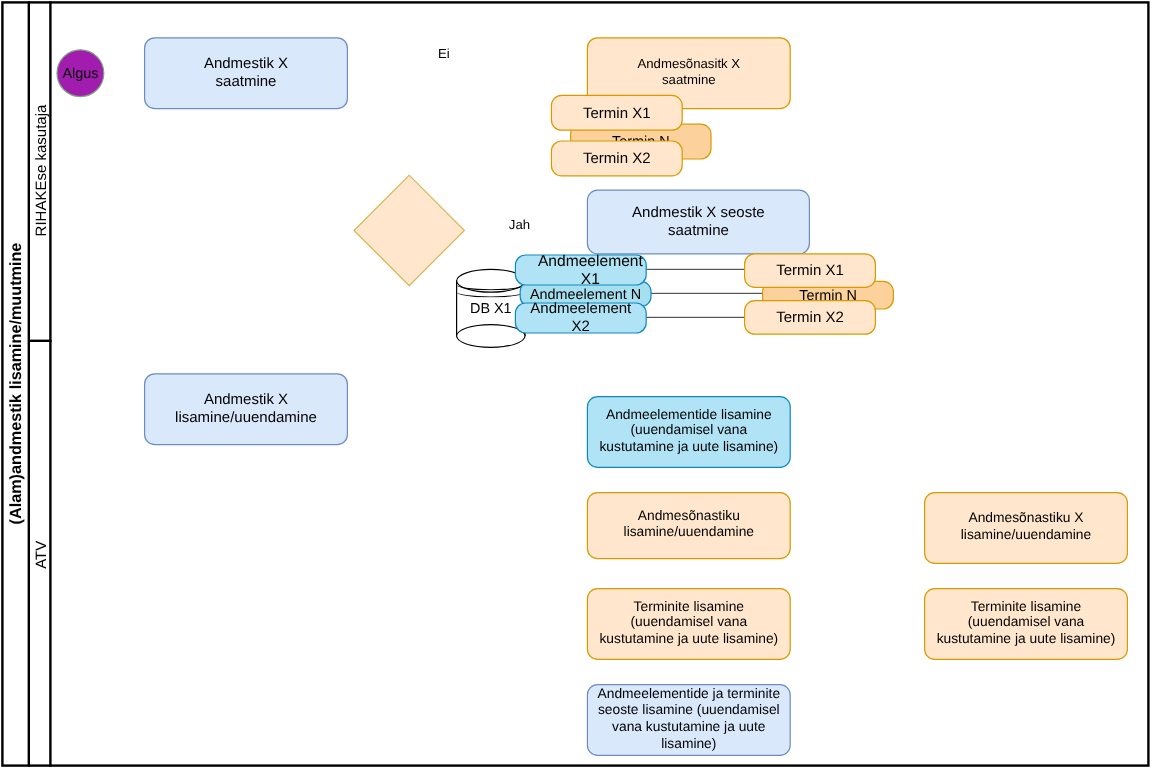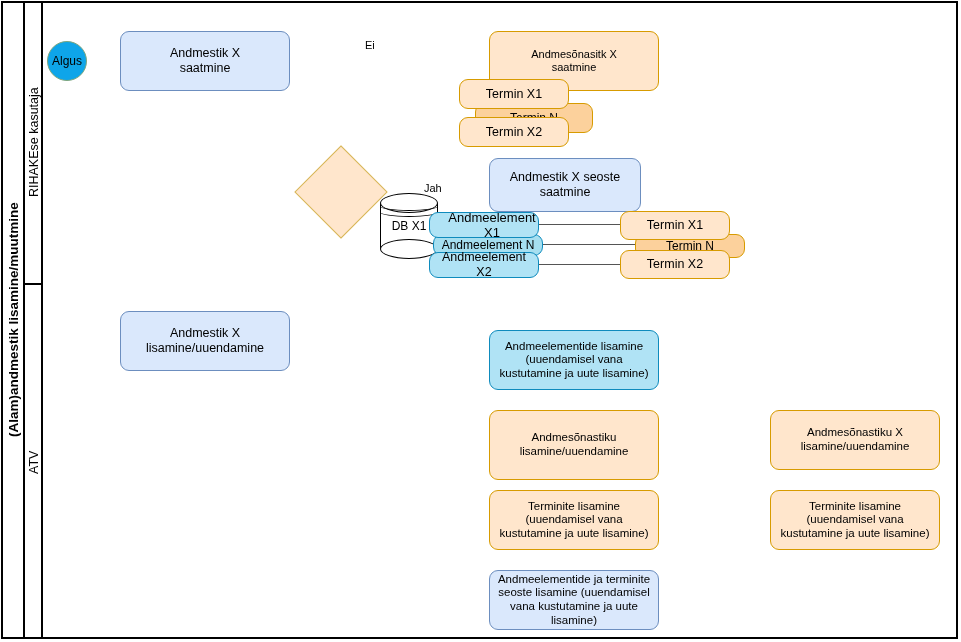--- a/index.html
+++ b/index.html
@@ -67,7 +67,7 @@
   .cyan2{ background:#a6dff0; border:1.5px solid #0f8cbe;text-align:center; }
   .orange{background:#ffe6cc; border:1.3px solid #d79b00; }
   .orange2{background:#fcd19c; border:1.3px solid #d79b00;}
-  .green{ background:#0ea5e9; border:1.3px solid #7ea67e; border-radius:50%;}
+  .green{ background:#a21caf; border:1.3px solid #7ea67e; border-radius:50%;}
 
   .diamond{
     position:absolute;

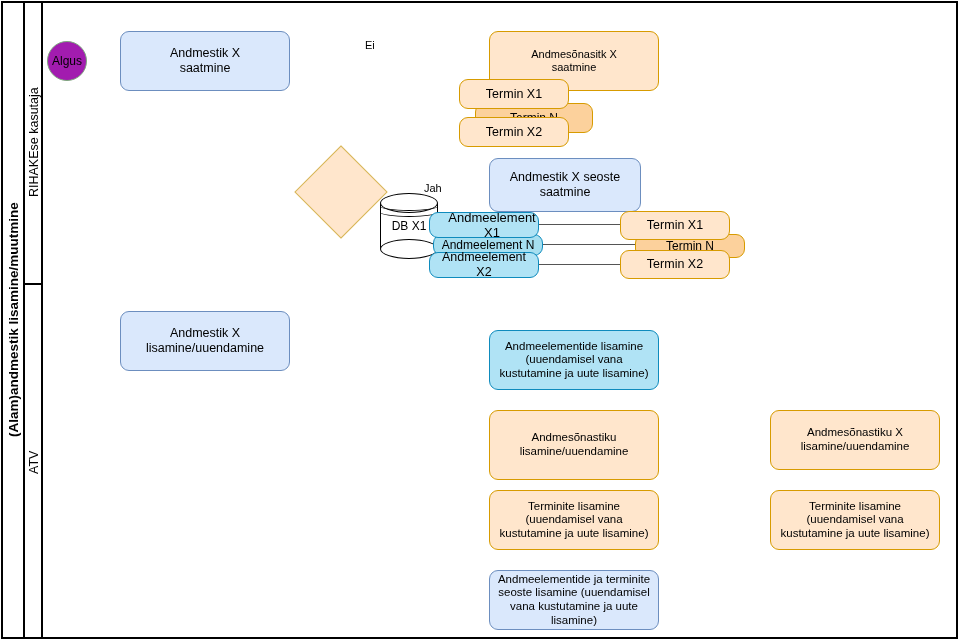--- a/index.html
+++ b/index.html
@@ -158,7 +158,7 @@
 
   <div class="edgelabel" style="left:423px;top:182px;">Jah</div>
 
-  <div class="node blue" style="left:489px;top:158px;width:152px;height:54px;font-size:12.5px;white-space:pre-line;">Andmestik X seoste
+  <div class="node blue" style="left:489px;top:158px;width:186px;height:54px;font-size:12.5px;white-space:pre-line;">Andmestik X seoste
 saatmine</div>
 
   <div class="cyl" style="left:380px;top:193px;width:58px;height:66px;">

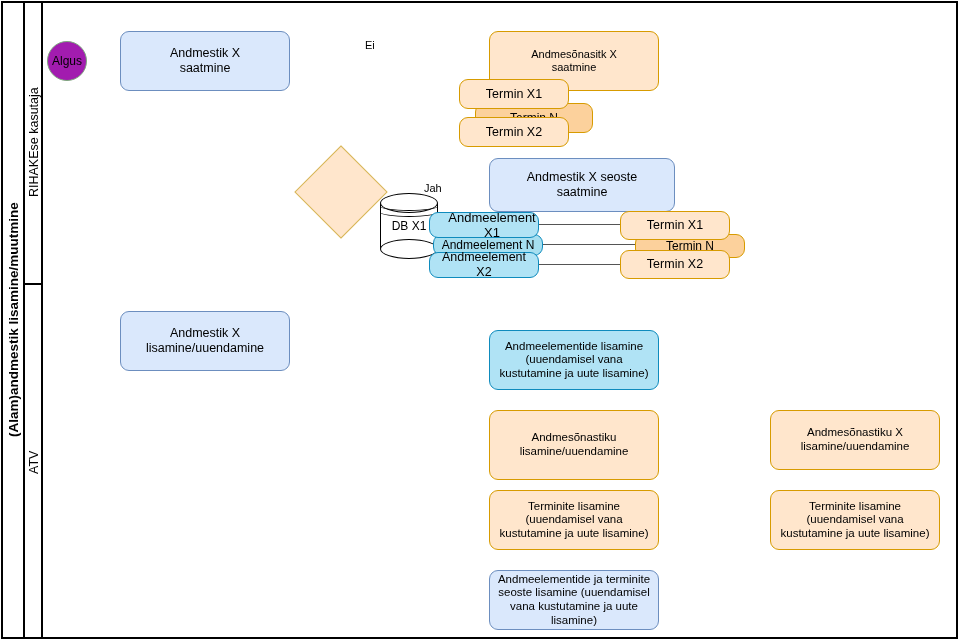--- a/index.html
+++ b/index.html
@@ -161,7 +161,7 @@
   <div class="node blue" style="left:489px;top:158px;width:186px;height:54px;font-size:12.5px;white-space:pre-line;">Andmestik X seoste
 saatmine</div>
 
-  <div class="cyl" style="left:380px;top:193px;width:58px;height:66px;">
+  <div class="cyl" style="left:380px;top:224px;width:58px;height:66px;">
     <div class="cyl-body"></div>
     <div class="cyl-top"></div>
     <div class="cyl-l1"></div>

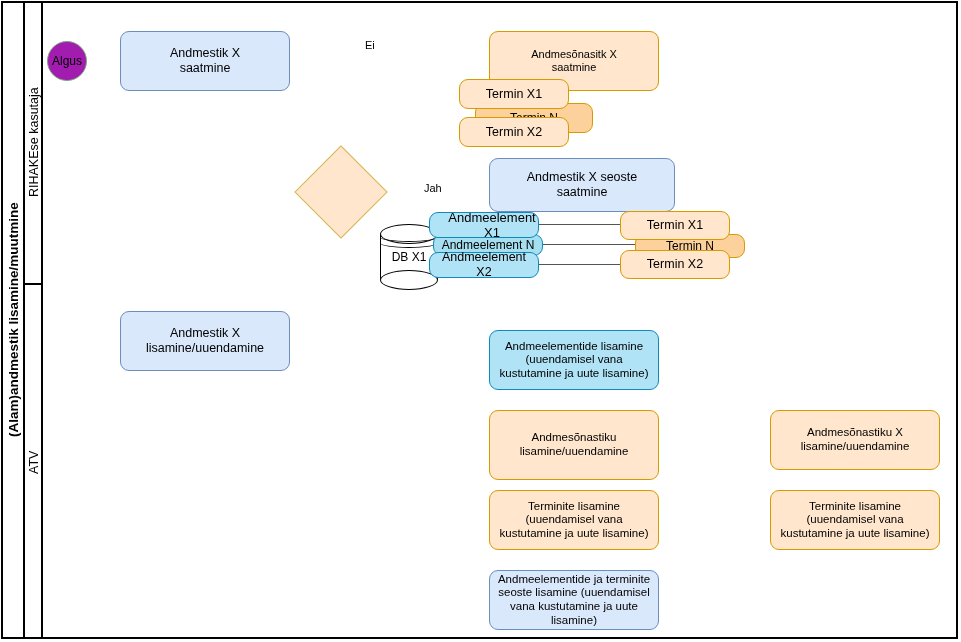--- a/index.html
+++ b/index.html
@@ -185,7 +185,7 @@
 (uuendamisel vana
 kustutamine ja uute lisamine)</div>
 
-  <div class="node orange" style="left:489px;top:410px;width:170px;height:70px;font-size:11.5px;white-space:pre-line;">Andmesõnastiku
+  <div class="node orange" style="left:489px;top:410px;width:170px;height:56px;font-size:11.5px;white-space:pre-line;">Andmesõnastiku
 lisamine/uuendamine</div>
 
   <div class="node orange" style="left:489px;top:490px;width:170px;height:60px;font-size:11.5px;white-space:pre-line;">Terminite lisamine

